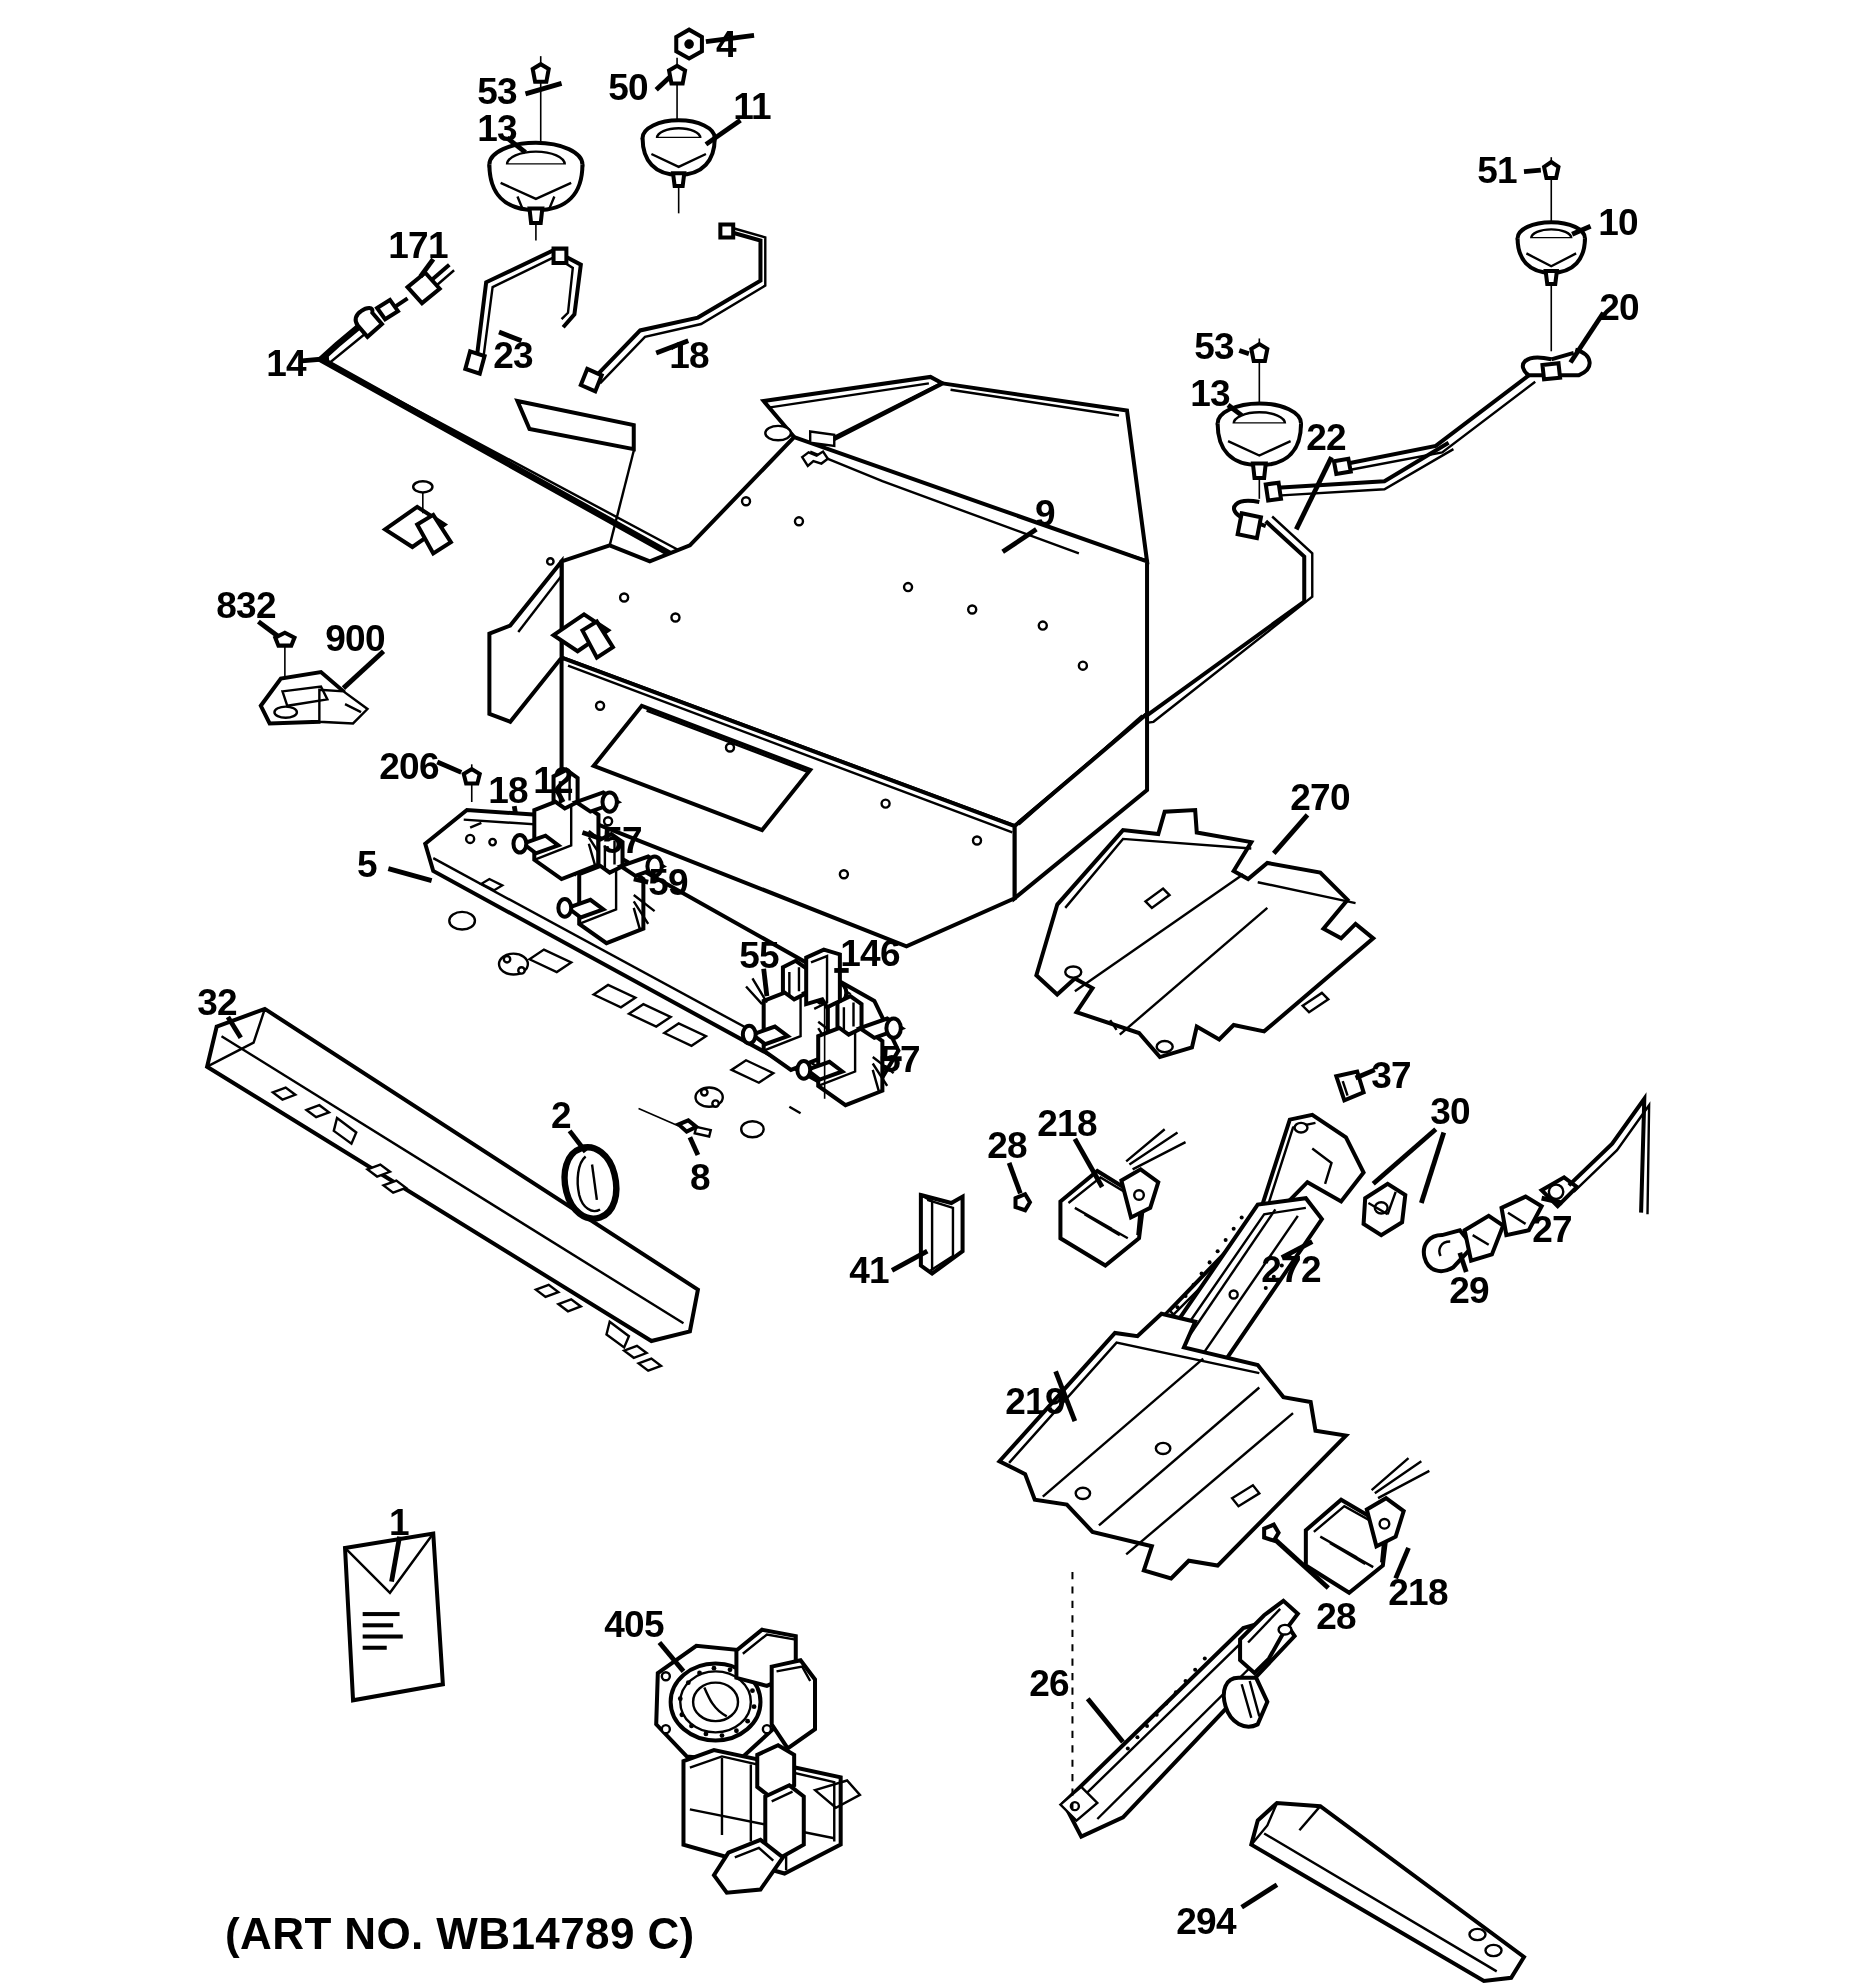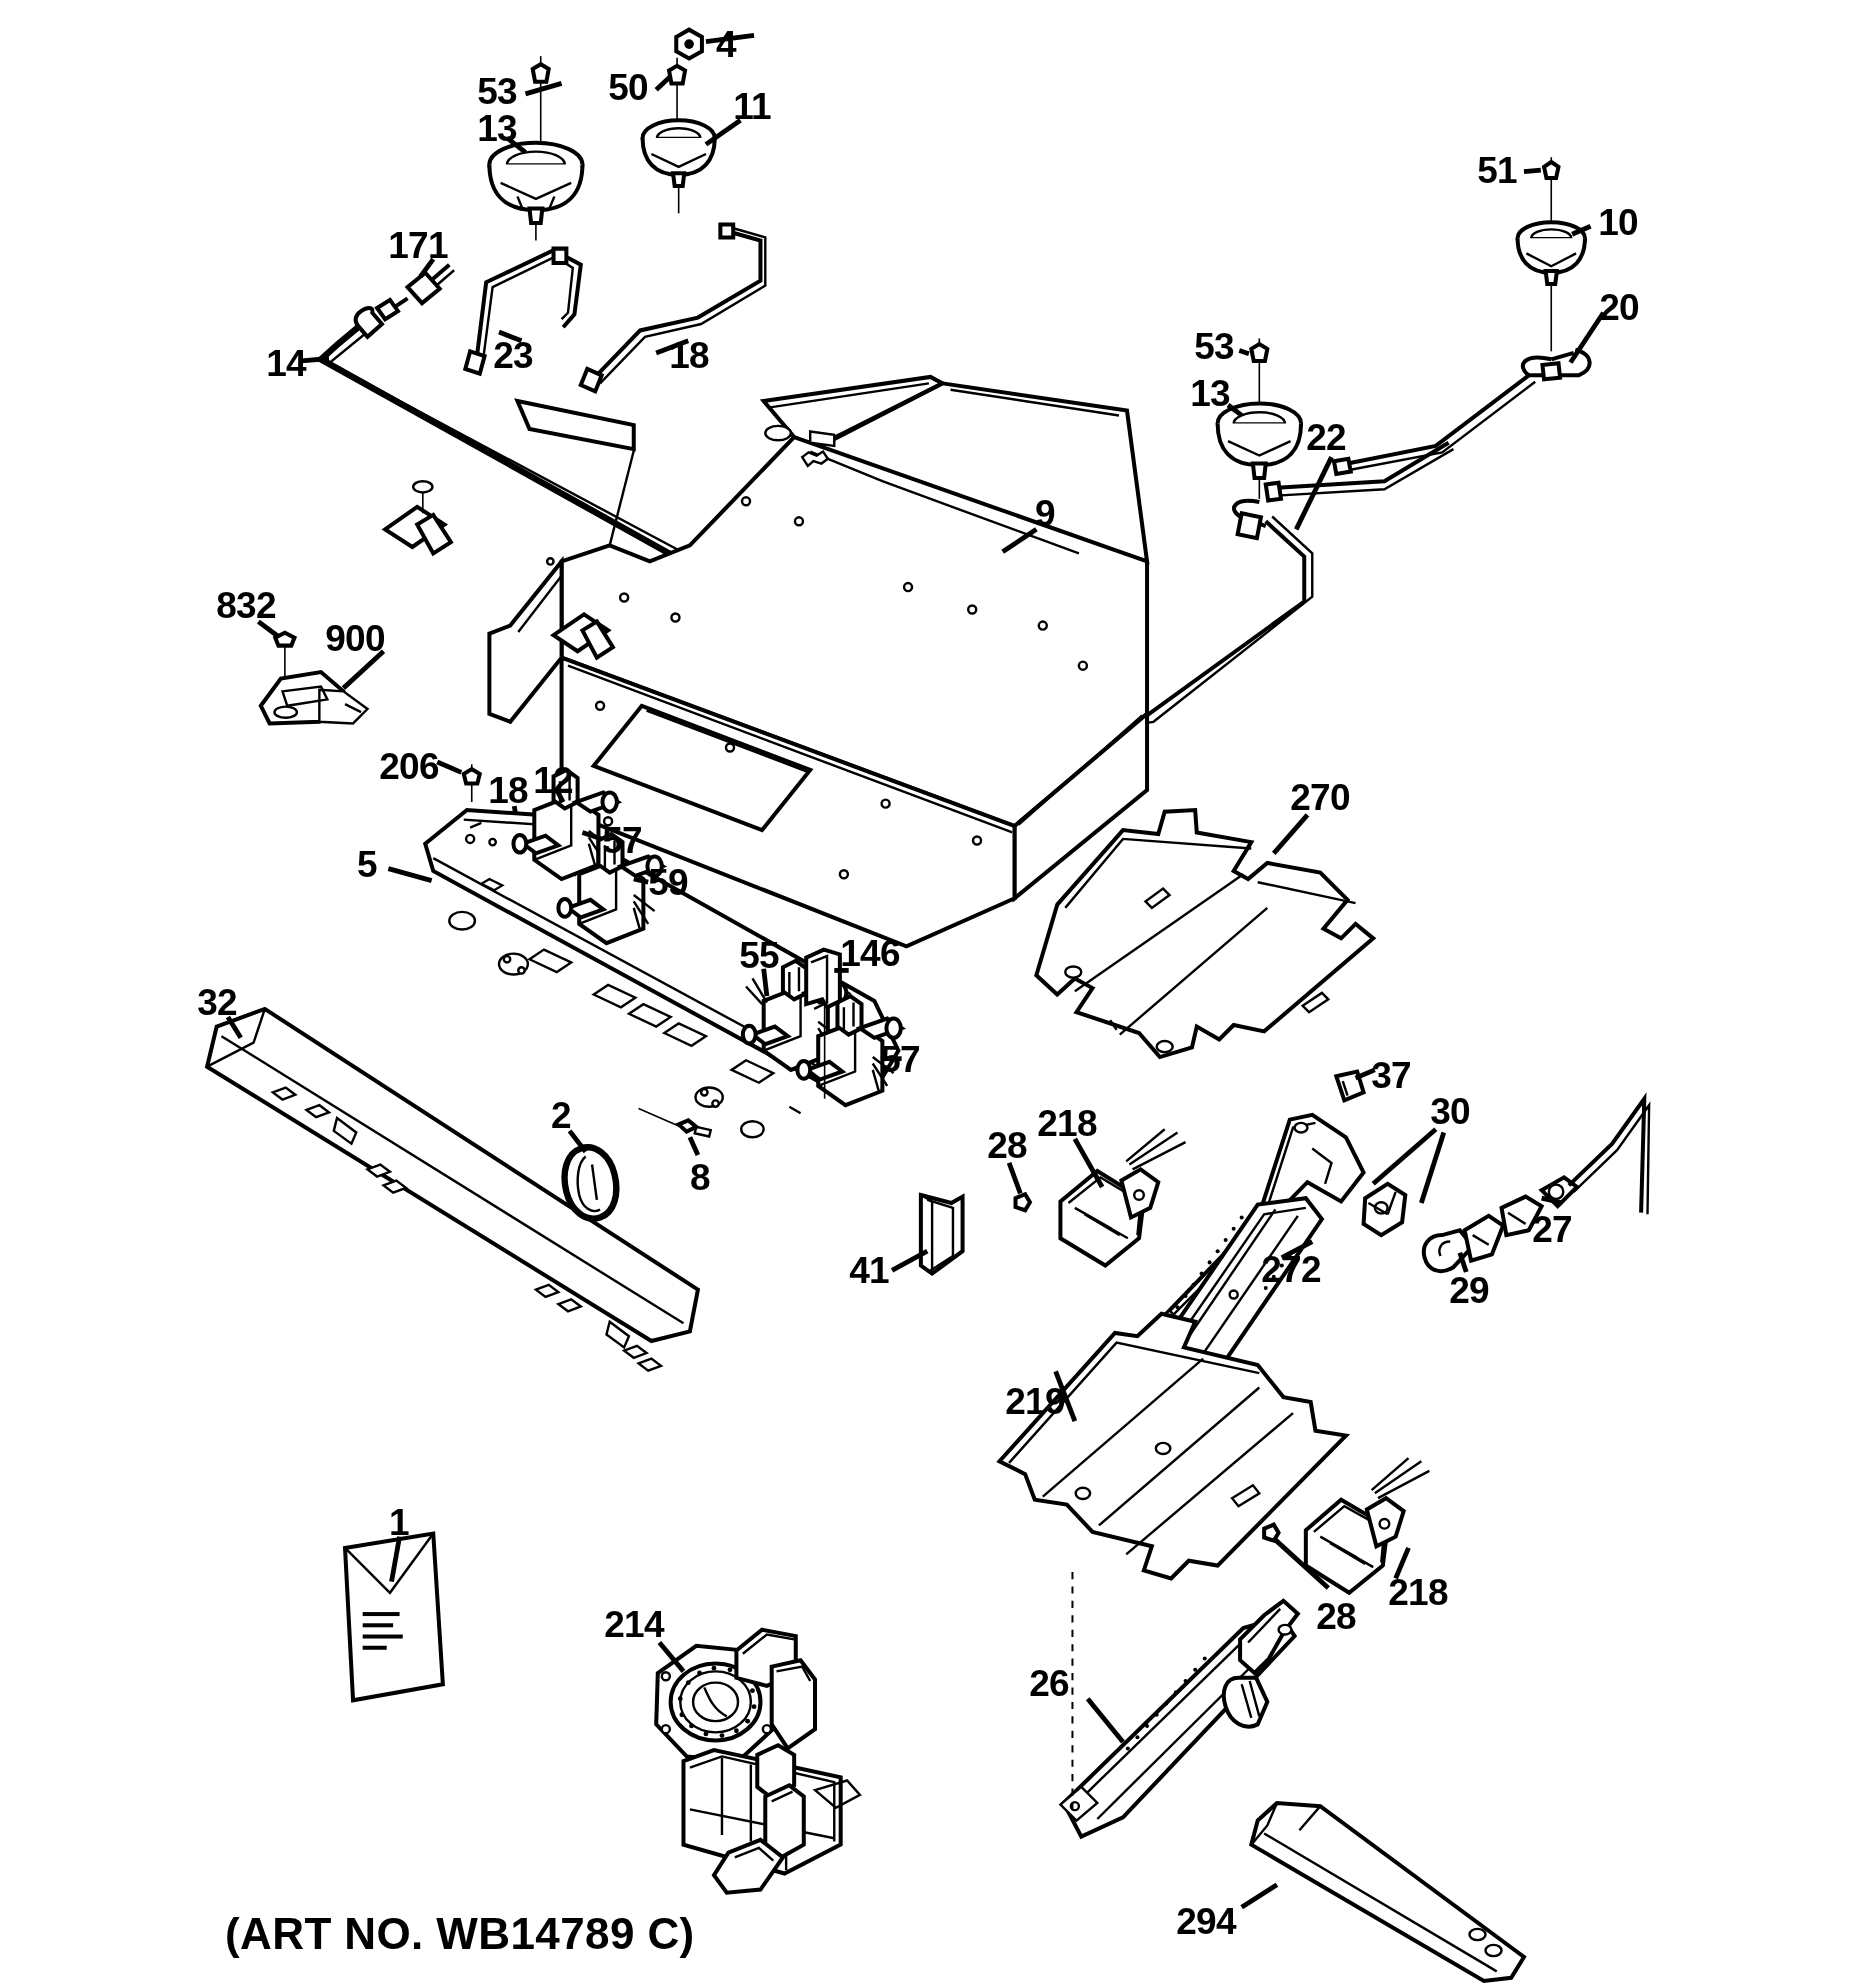--- a/index.html
+++ b/index.html
@@ -653,7 +653,7 @@
   <div class="lbl" style="left:399px;  top:1522px;">1</div>
   <div class="lbl" style="left:1418px; top:1592px;">218</div>
   <div class="lbl" style="left:1336px; top:1616px;">28</div>
-  <div class="lbl" style="left:634px;  top:1624px;">214</div>
+  <div class="lbl" style="left:634px;  top:1624px;">405</div>
   <div class="lbl" style="left:1049px; top:1683px;">26</div>
   <div class="lbl" style="left:1206px; top:1921px;">294</div>
 

